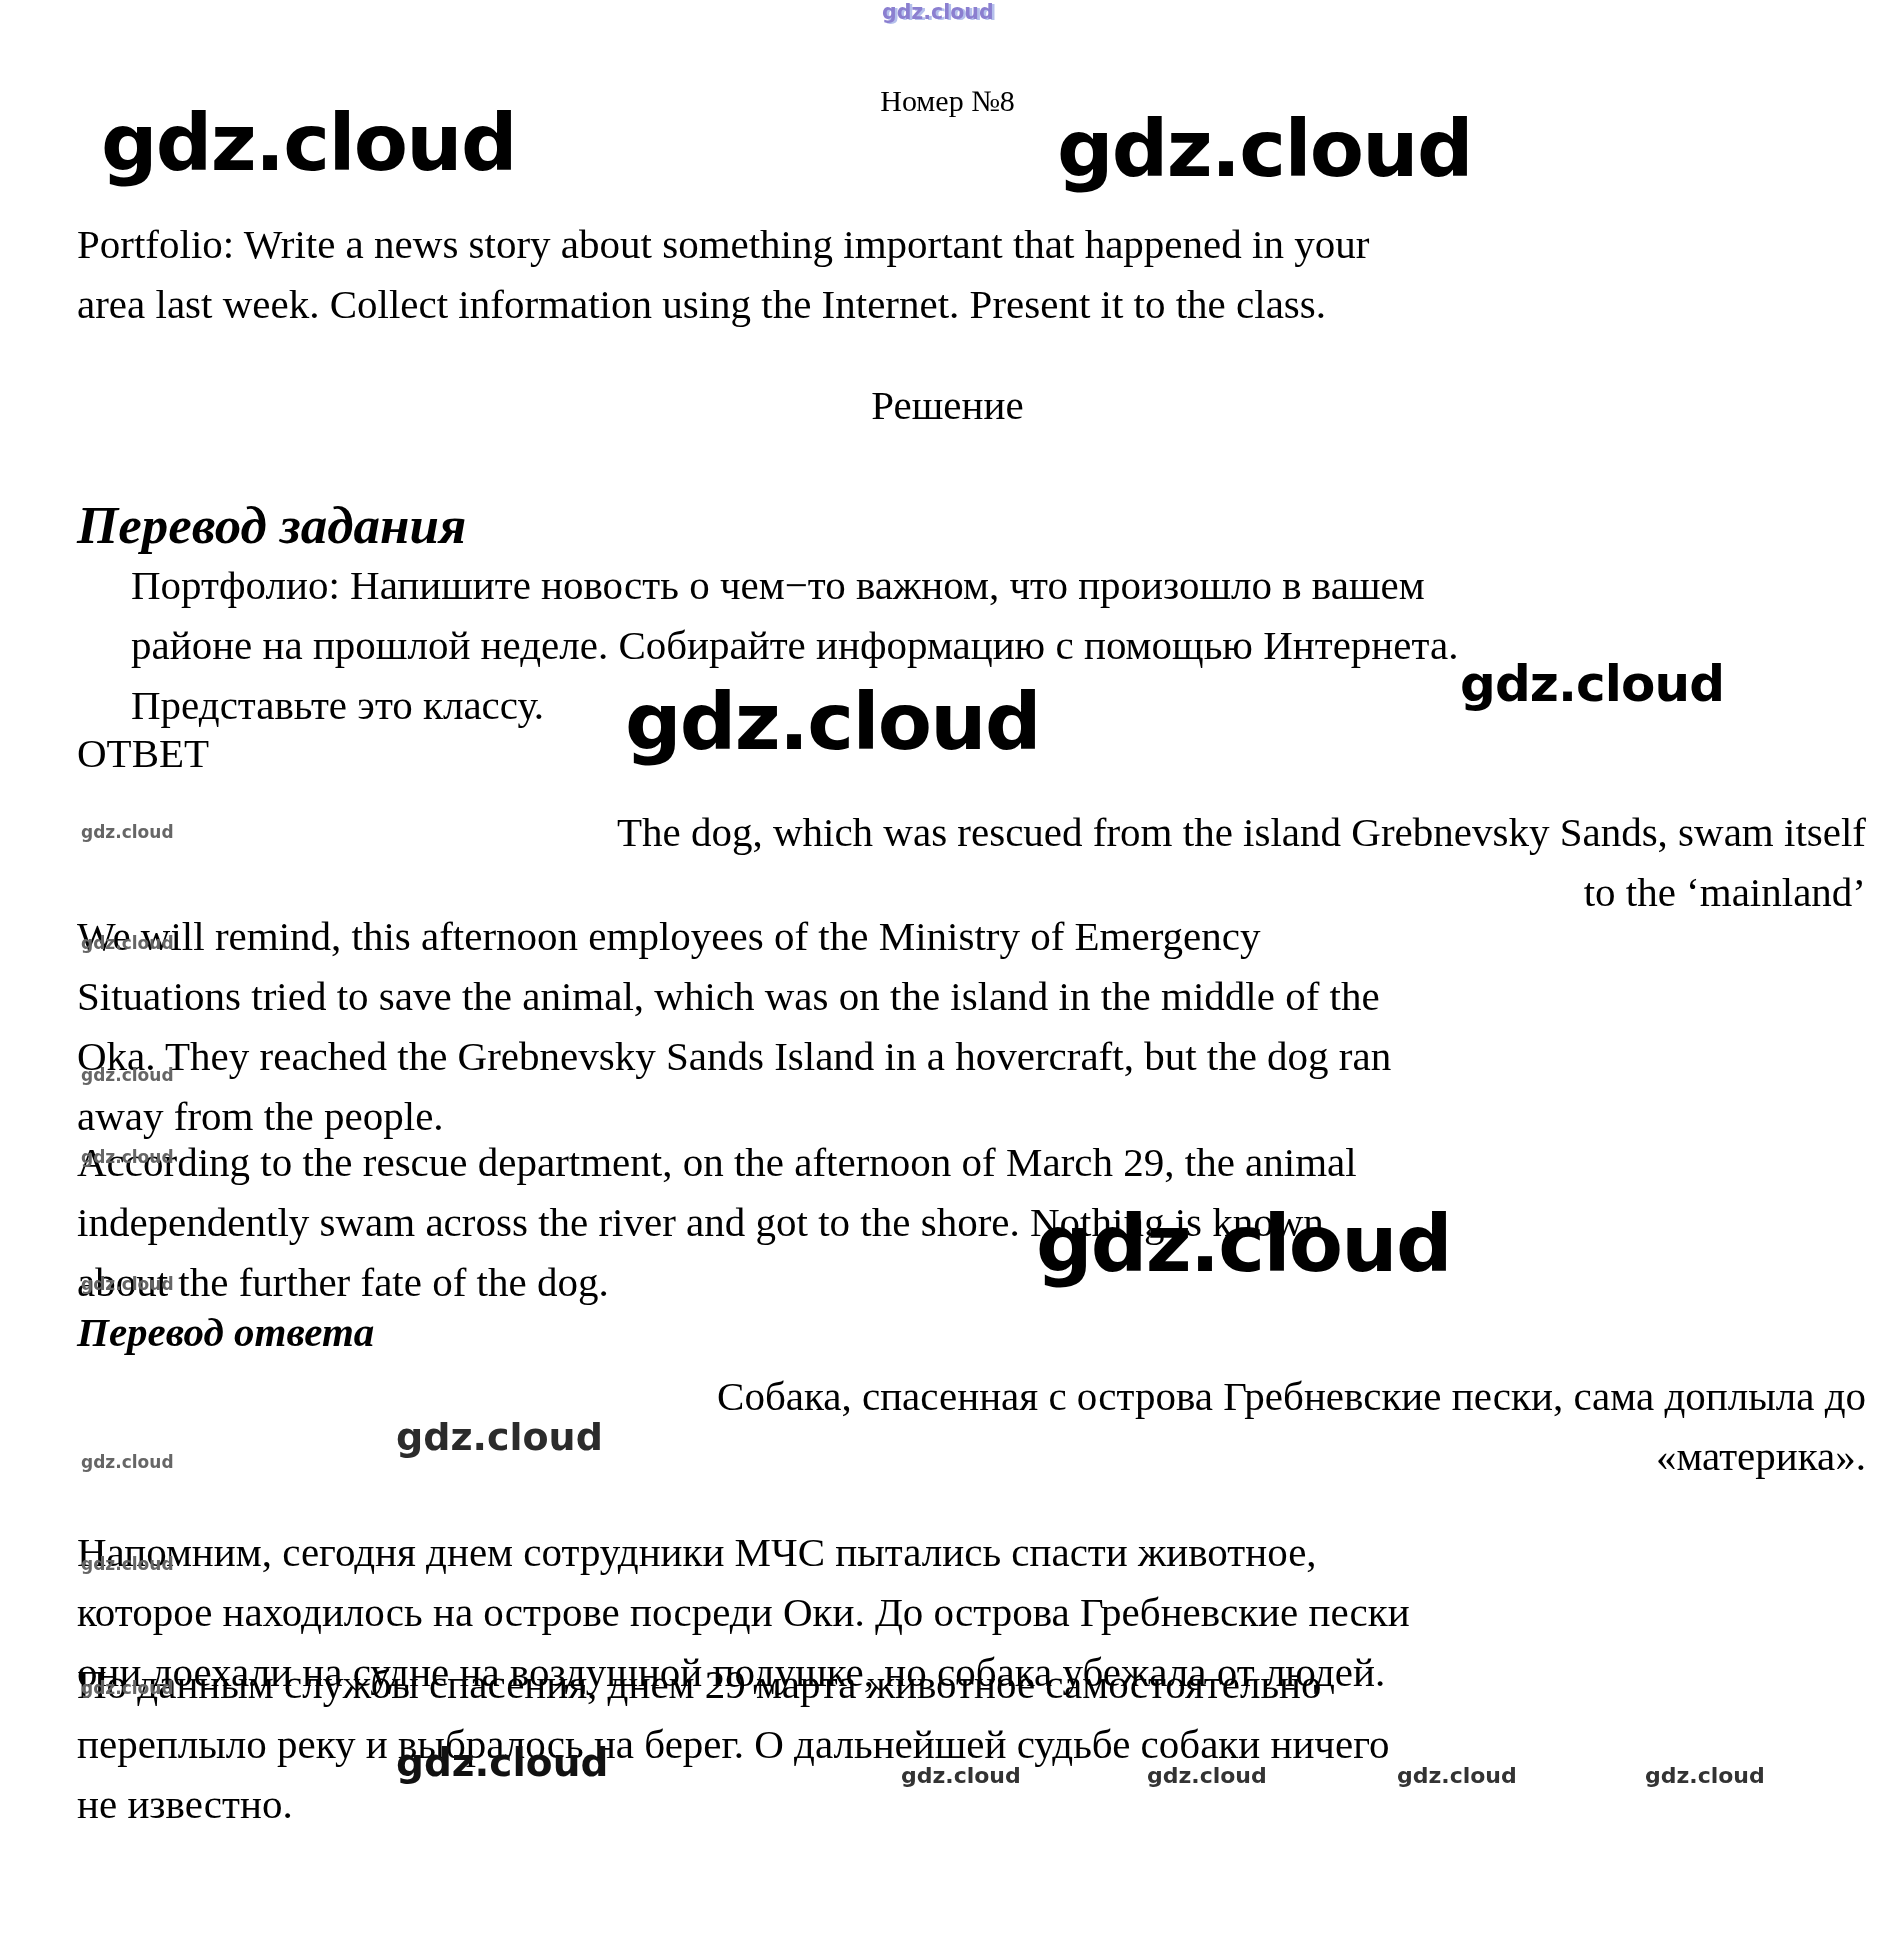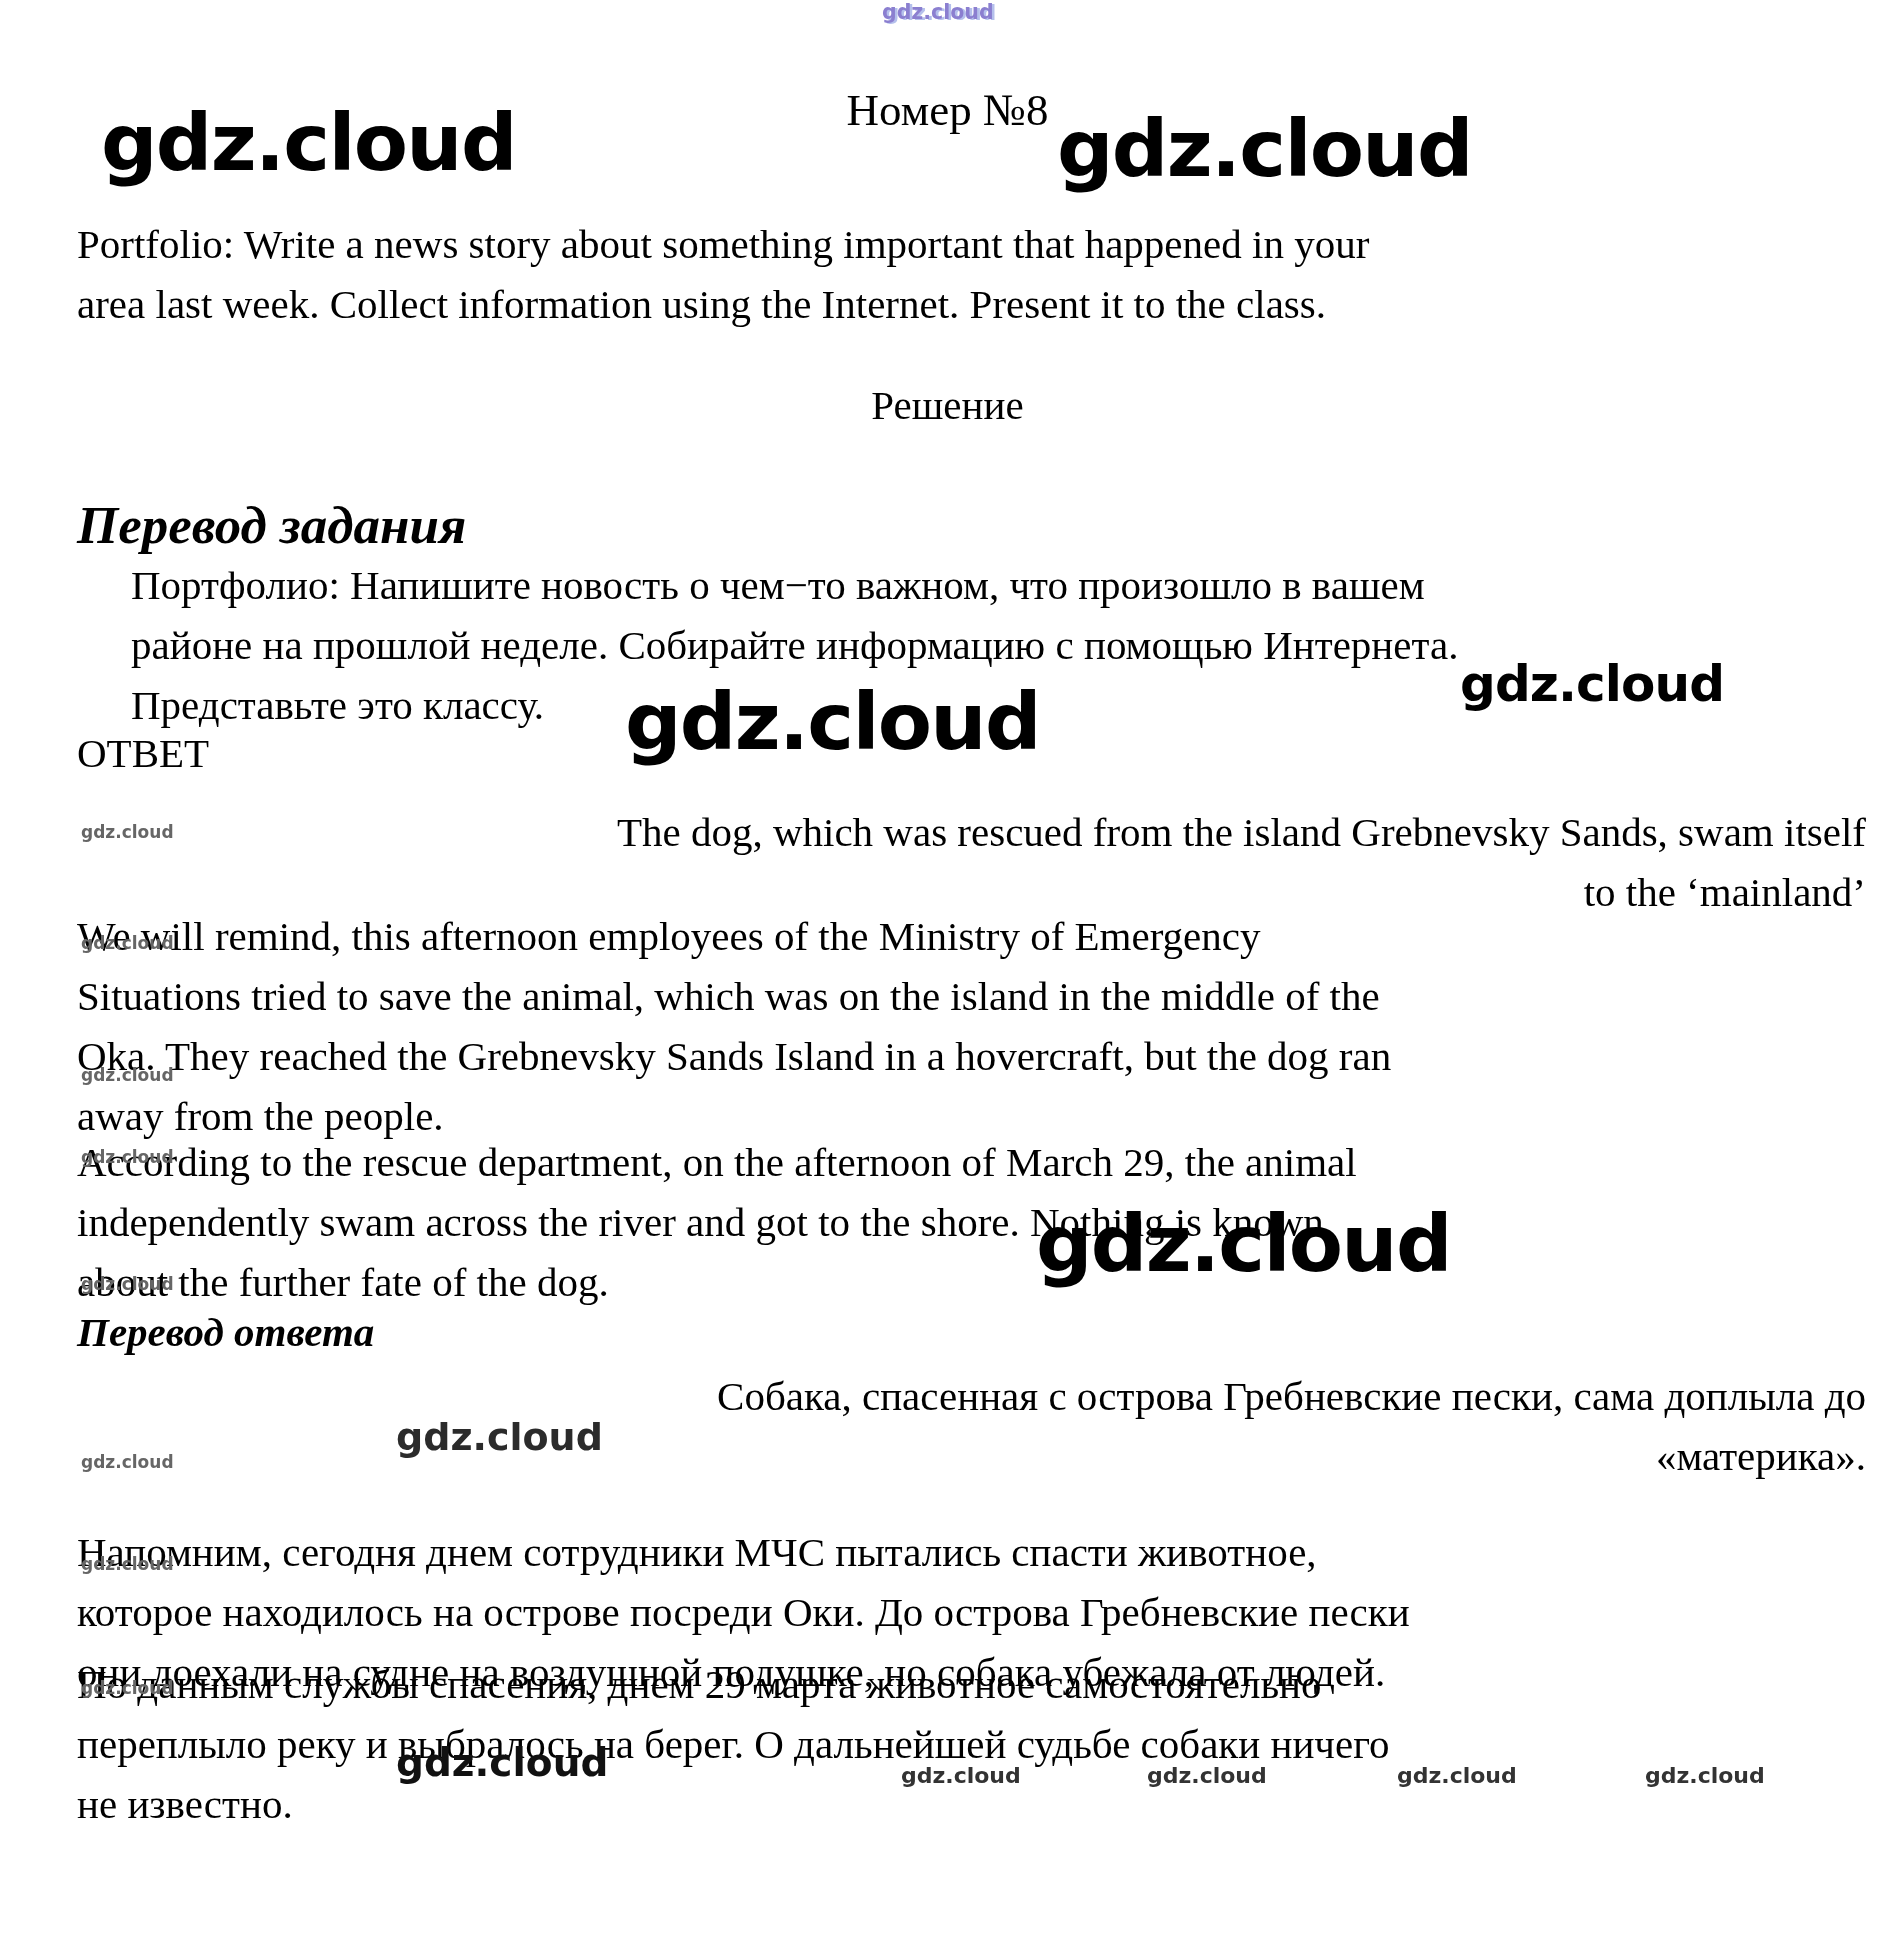--- a/index.html
+++ b/index.html
@@ -24,7 +24,7 @@
   .center-line {
     left: 0; width: 1895px; text-align: center;
   }
-  .title { font-size: 45px; }
+  .title { font-size: 30px; }
   
   .wm {
     font-family: "DejaVu Sans", "Liberation Sans", sans-serif;

